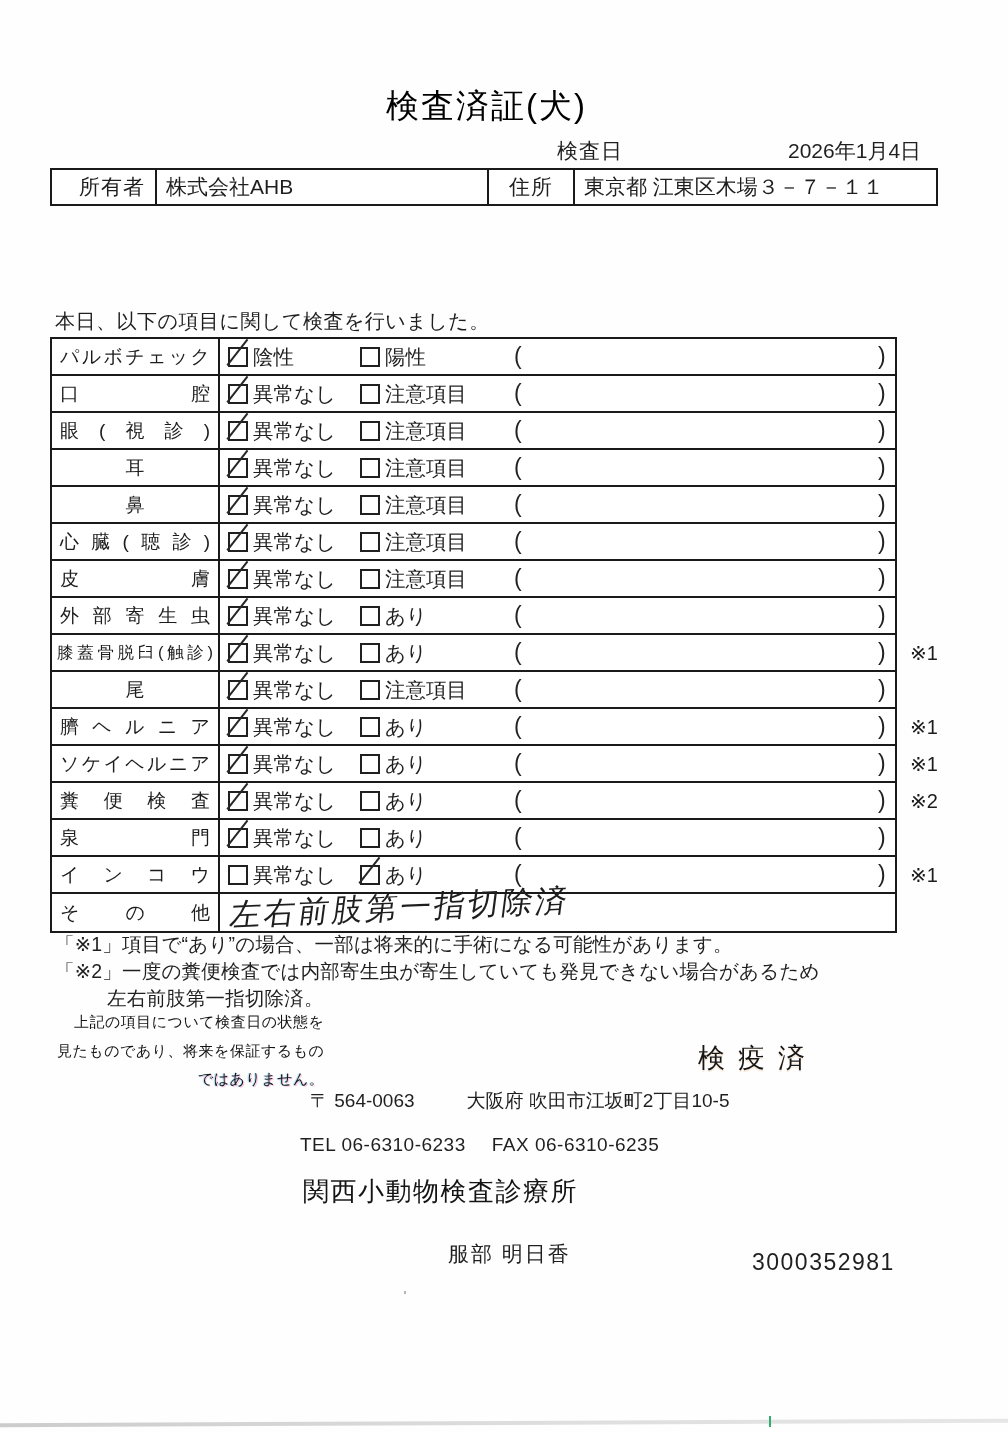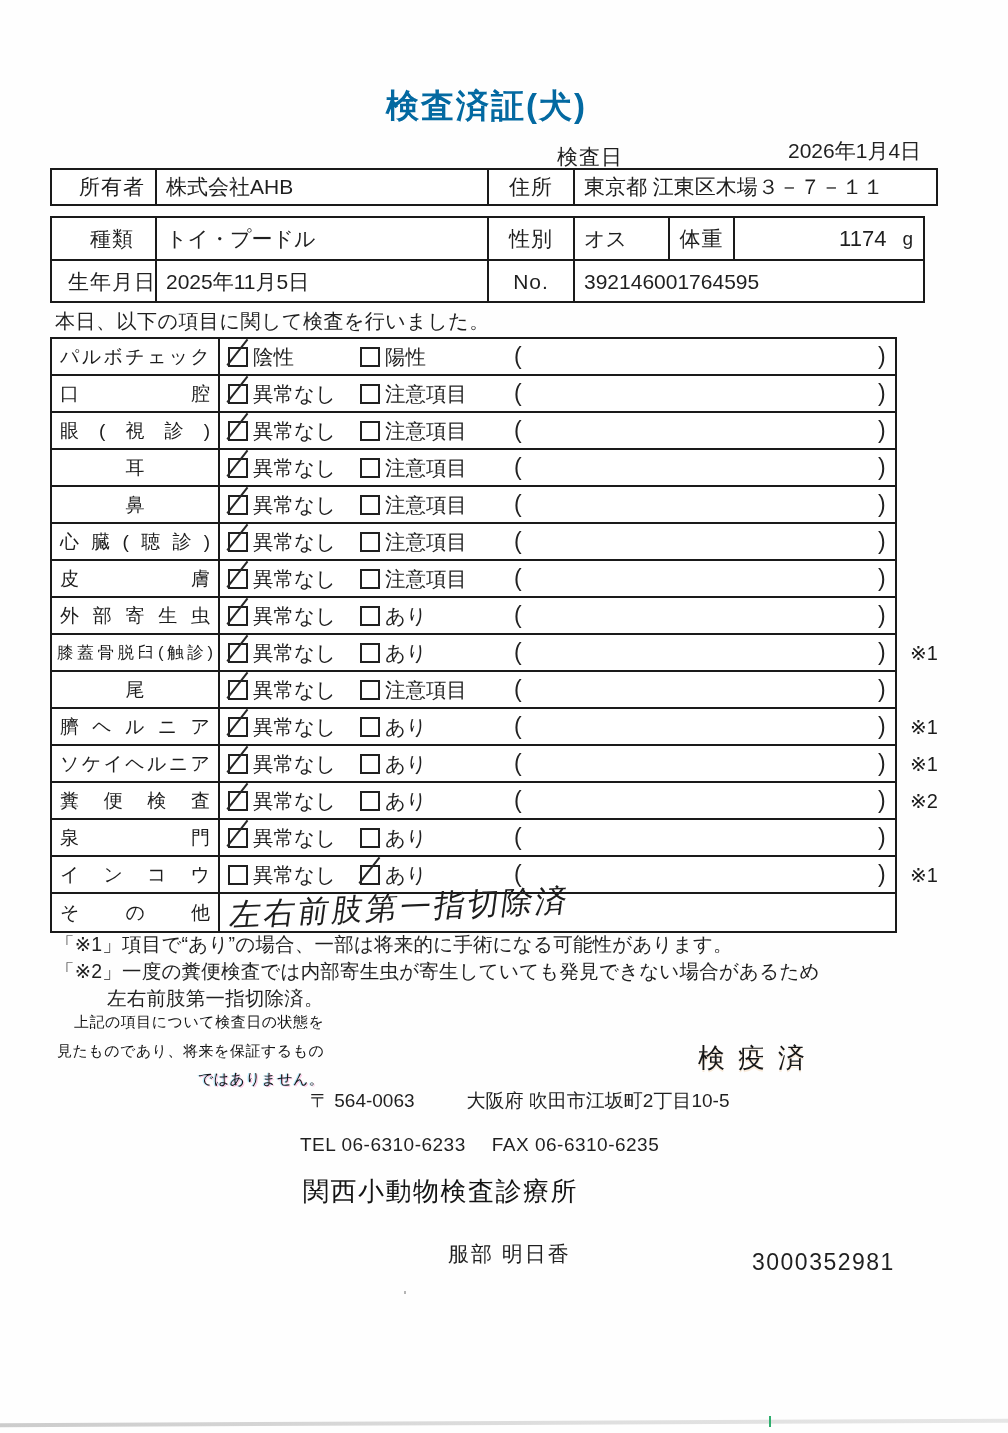--- a/index.html
+++ b/index.html
@@ -7,7 +7,7 @@
   .page{position:relative;width:1008px;height:1433px;background:#fefefe;overflow:hidden;}
 
   .abs{position:absolute;}
-  .doc-title{left:386px;top:84px;font-size:33px;font-weight:bold;letter-spacing:2px;white-space:nowrap;color:#0369a1;}
+  .doc-title{left:386px;top:84px;font-size:33px;font-weight:normal;letter-spacing:2px;white-space:nowrap;color:#000000;}
   .examdate-label{left:557px;top:137px;font-size:21px;letter-spacing:1px;margin-top:6px;}
   .examdate-value{left:788px;top:137px;font-size:21px;white-space:nowrap;}
 

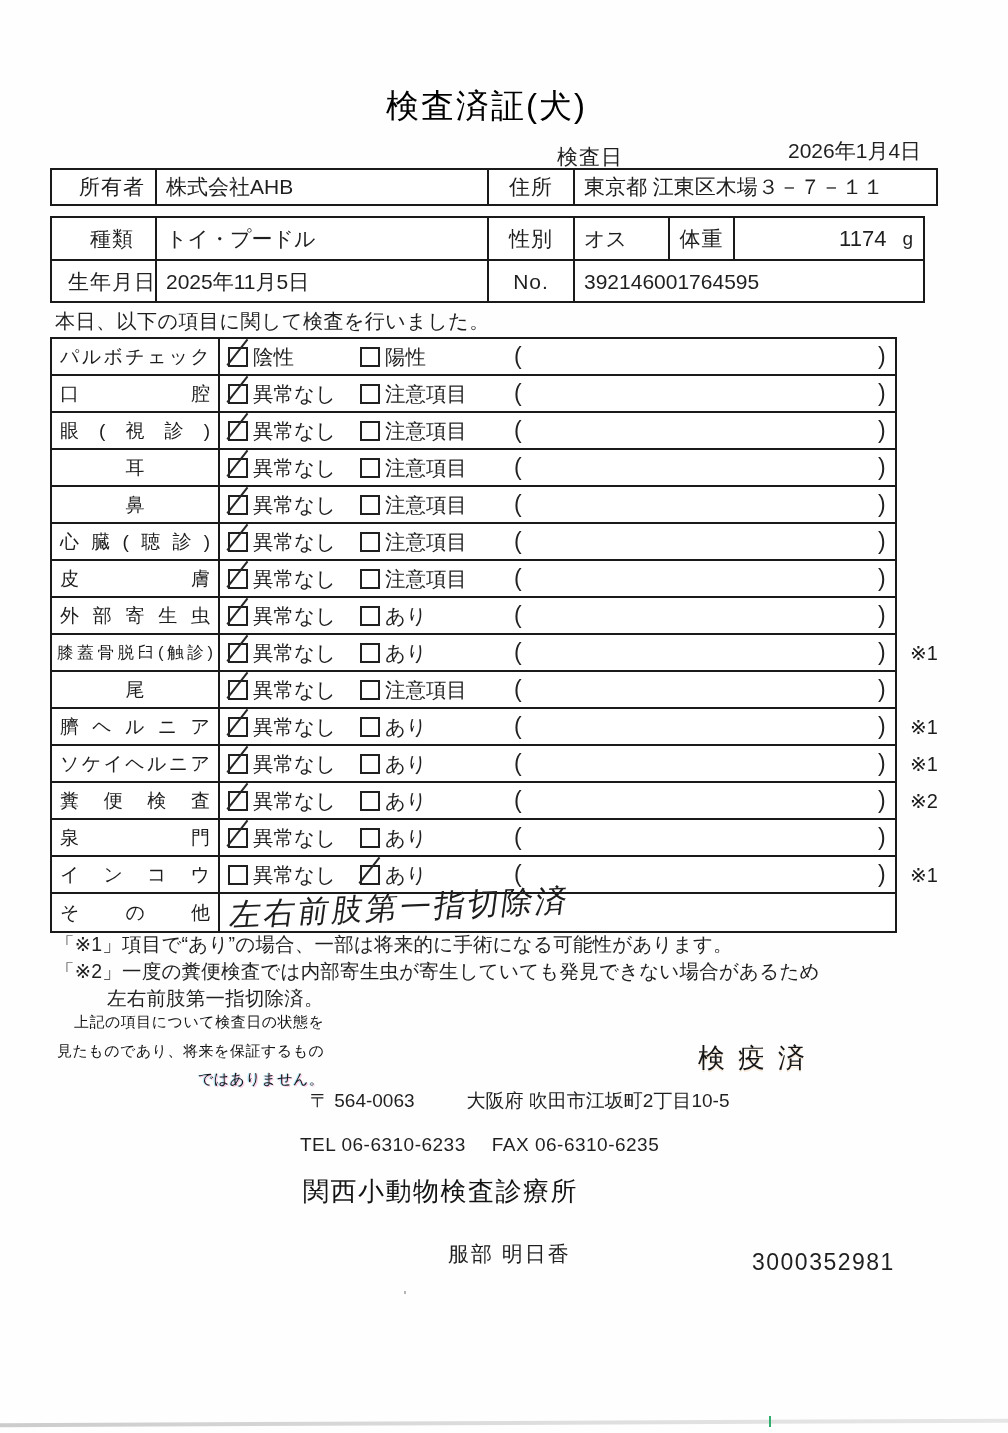--- a/index.html
+++ b/index.html
@@ -8,7 +8,7 @@
 
   .abs{position:absolute;}
   .doc-title{left:386px;top:84px;font-size:33px;font-weight:normal;letter-spacing:2px;white-space:nowrap;color:#000000;}
-  .examdate-label{left:557px;top:137px;font-size:21px;letter-spacing:1px;margin-top:6px;}
+  .examdate-label{left:557px;top:137px;font-size:21px;letter-spacing:1px;}
   .examdate-value{left:788px;top:137px;font-size:21px;white-space:nowrap;}
 
   

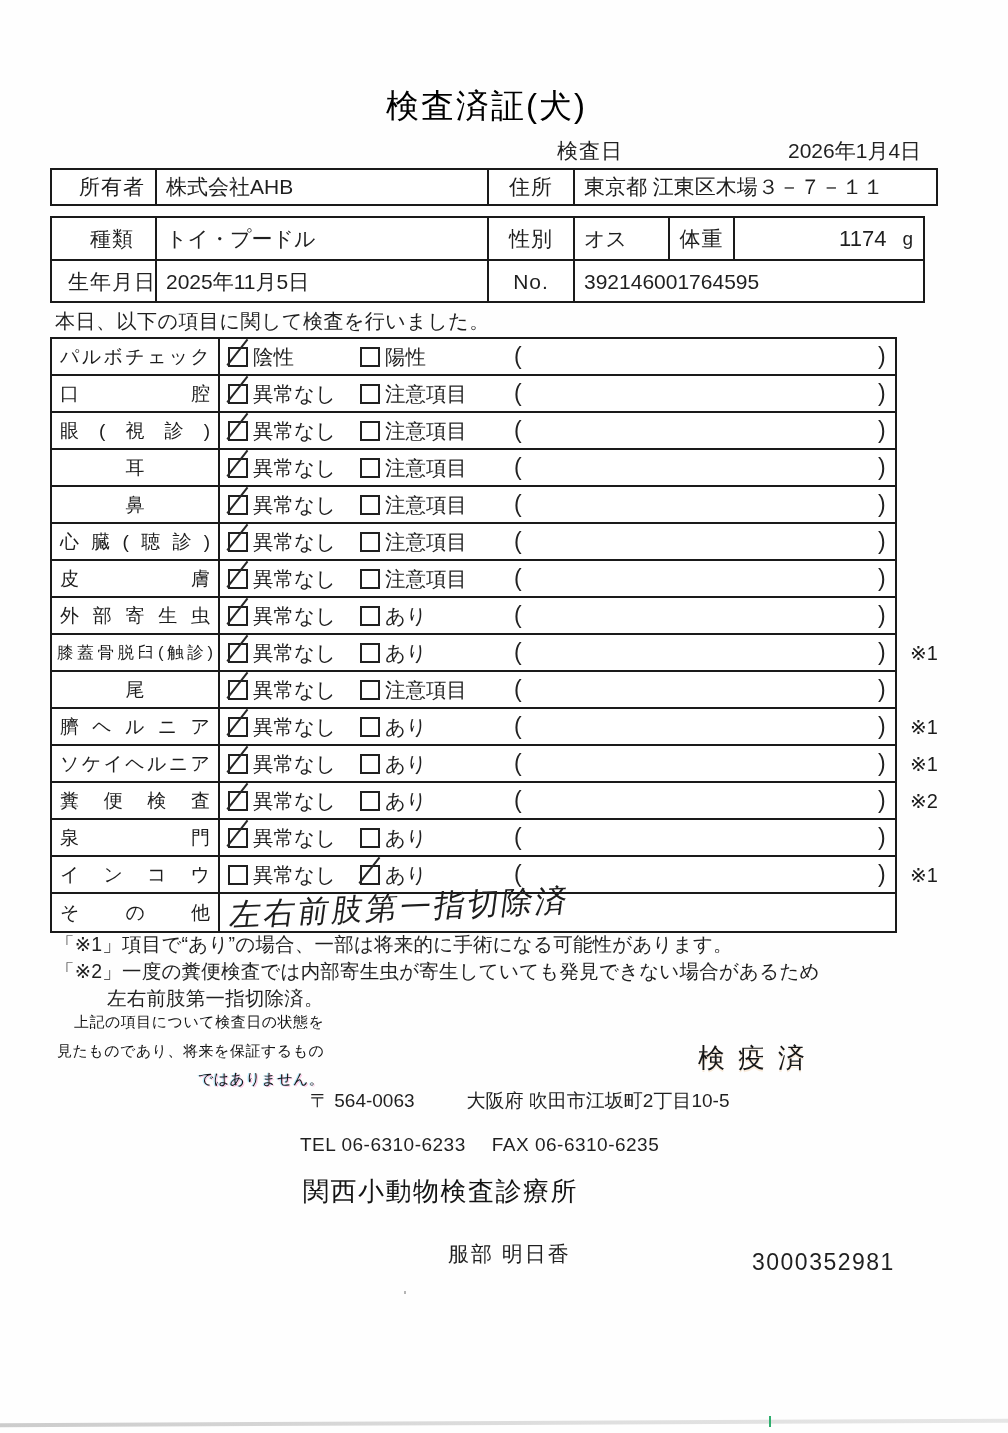--- a/index.html
+++ b/index.html
@@ -88,25 +88,6 @@
     </div>
   </div>
 
-  <div class="abs htable t-pet">
-    <div class="hrow bB">
-      <div class="hcell lab bR w-lab1">種類</div>
-      <div class="hcell val bR w-val1">トイ・プードル</div>
-      <div class="hcell lab bR w-lab2">性別</div>
-      <div class="hcell val bR w-sex">オス</div>
-      <div class="hcell lab bR w-wlab">体重</div>
-      <div class="hcell weight-cell w-rest">
-        <span class="weight-num">1174</span>
-        <span class="weight-unit">g</span>
-      </div>
-    </div>
-    <div class="hrow">
-      <div class="hcell lab bR w-lab1">生年月日</div>
-      <div class="hcell val bR w-val1">2025年11月5日</div>
-      <div class="hcell lab bR w-lab2">No.</div>
-      <div class="hcell val w-rest">392146001764595</div>
-    </div>
-  </div>
 
   <div class="abs intro">本日、以下の項目に関して検査を行いました。</div>
 

